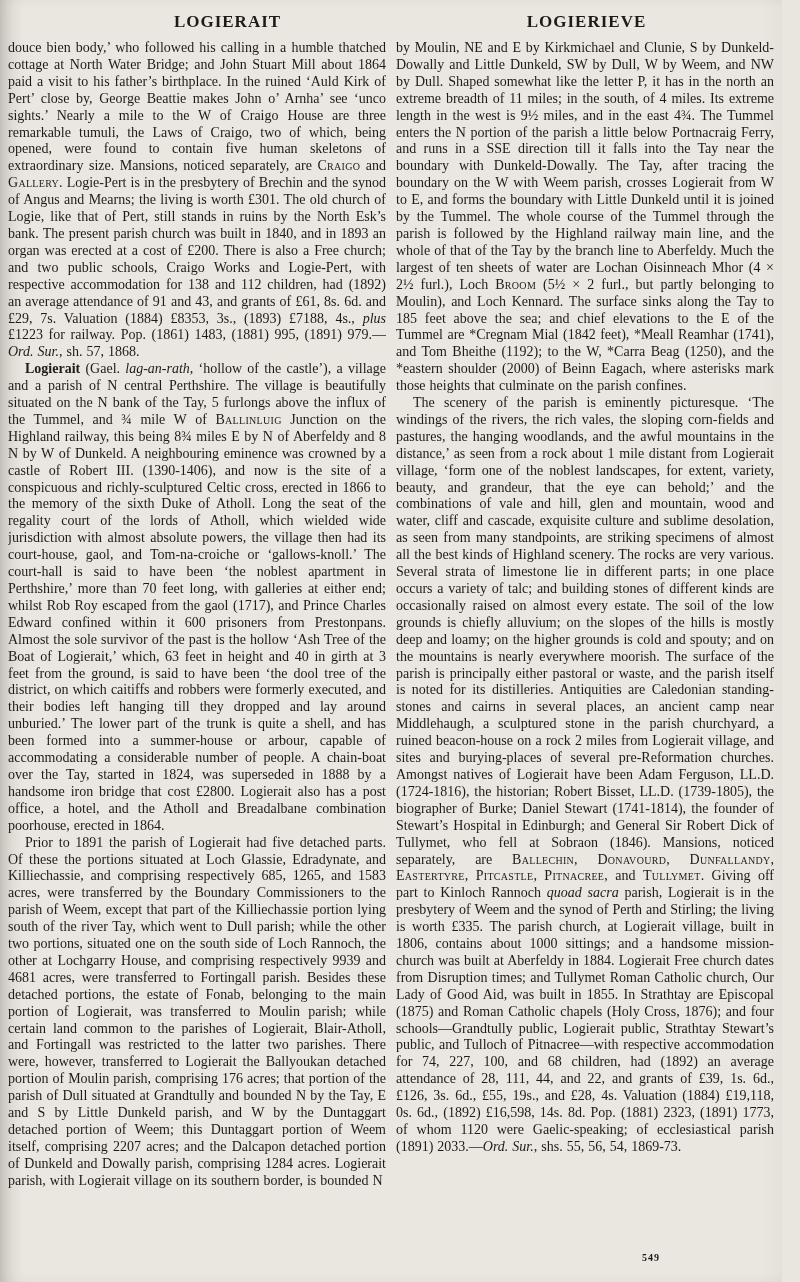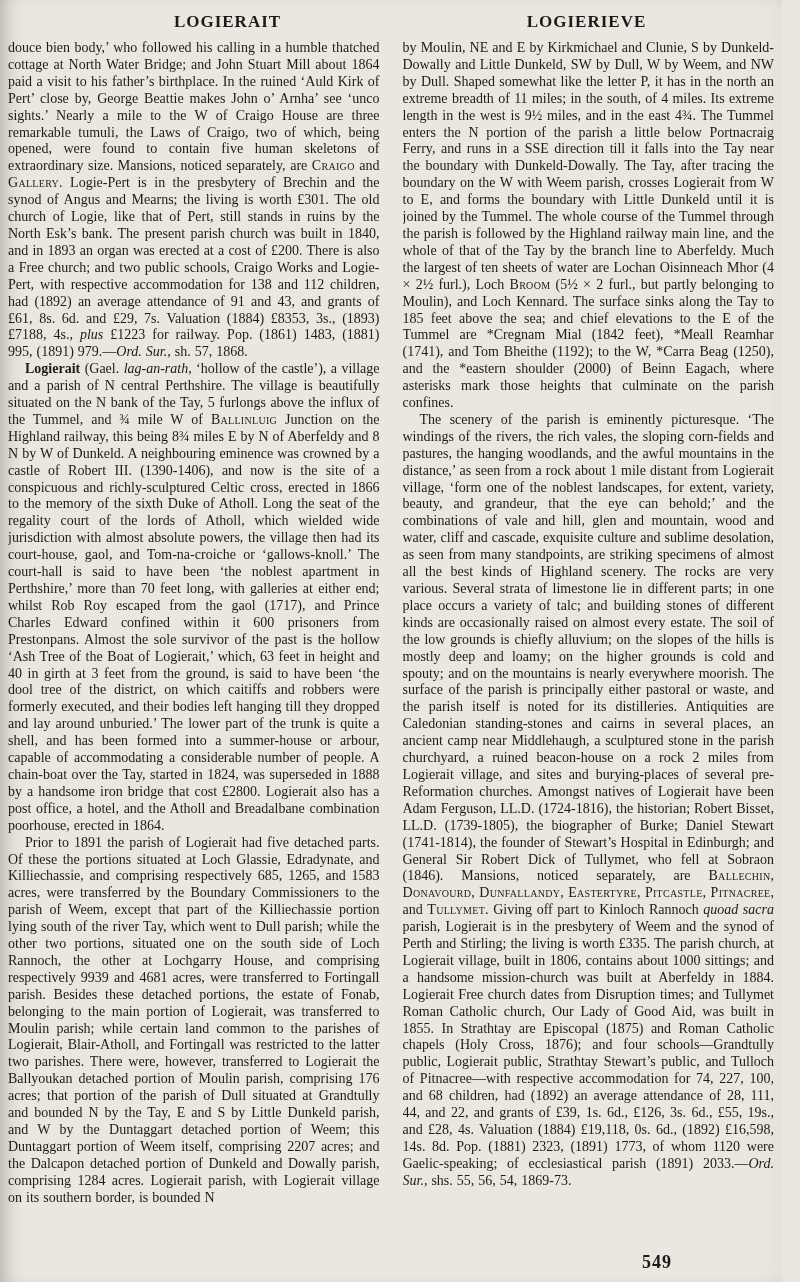--- a/index.html
+++ b/index.html
@@ -32,7 +32,7 @@
   .header-cell.left { transform: translateX(32px); }
   .cols {
     display: flex;
-    gap: 23px;
+    gap: 10px;
     padding: 8px 8px 0 8px;
   }
   .col {

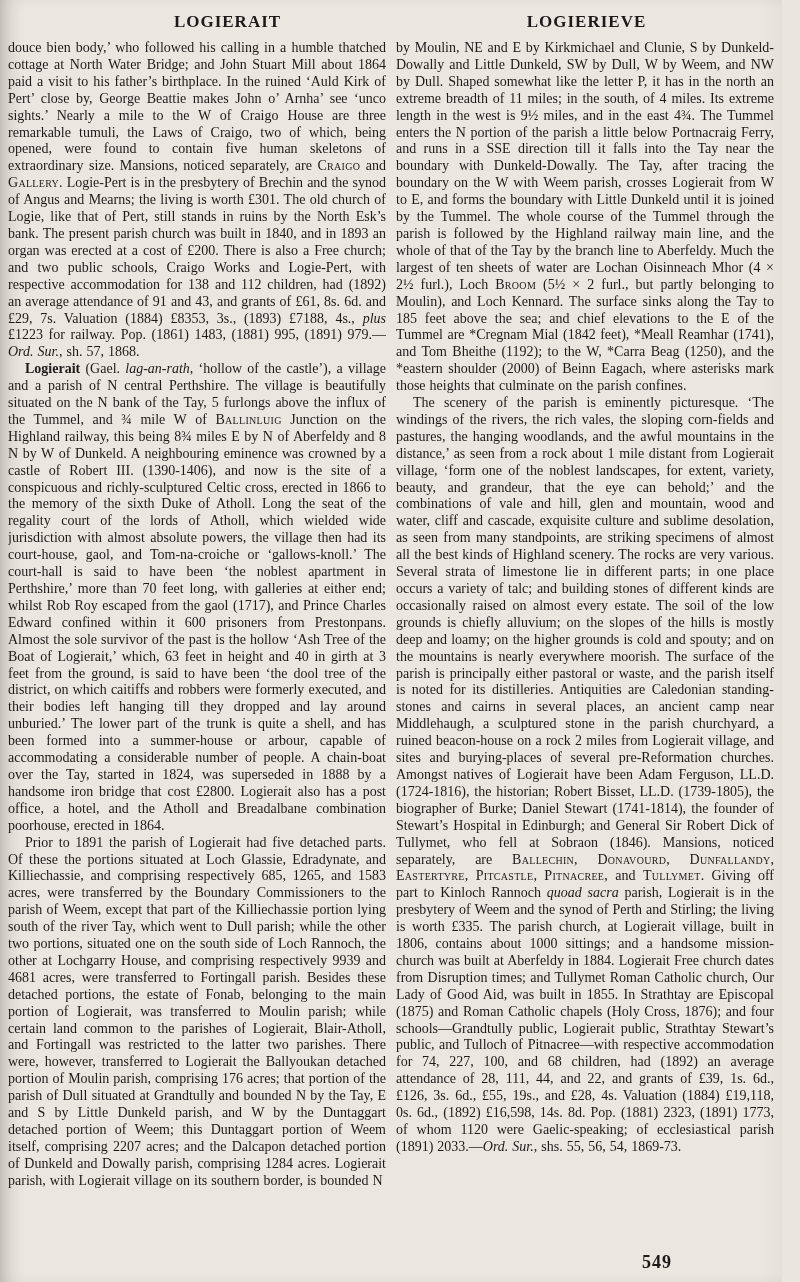--- a/index.html
+++ b/index.html
@@ -53,7 +53,7 @@
     position: absolute;
     left: 642px; top: 1252px;
     font-weight: bold;
-    font-size: 18px;
+    font-size: 10px;
     letter-spacing: 1px;
   }
 </style>

